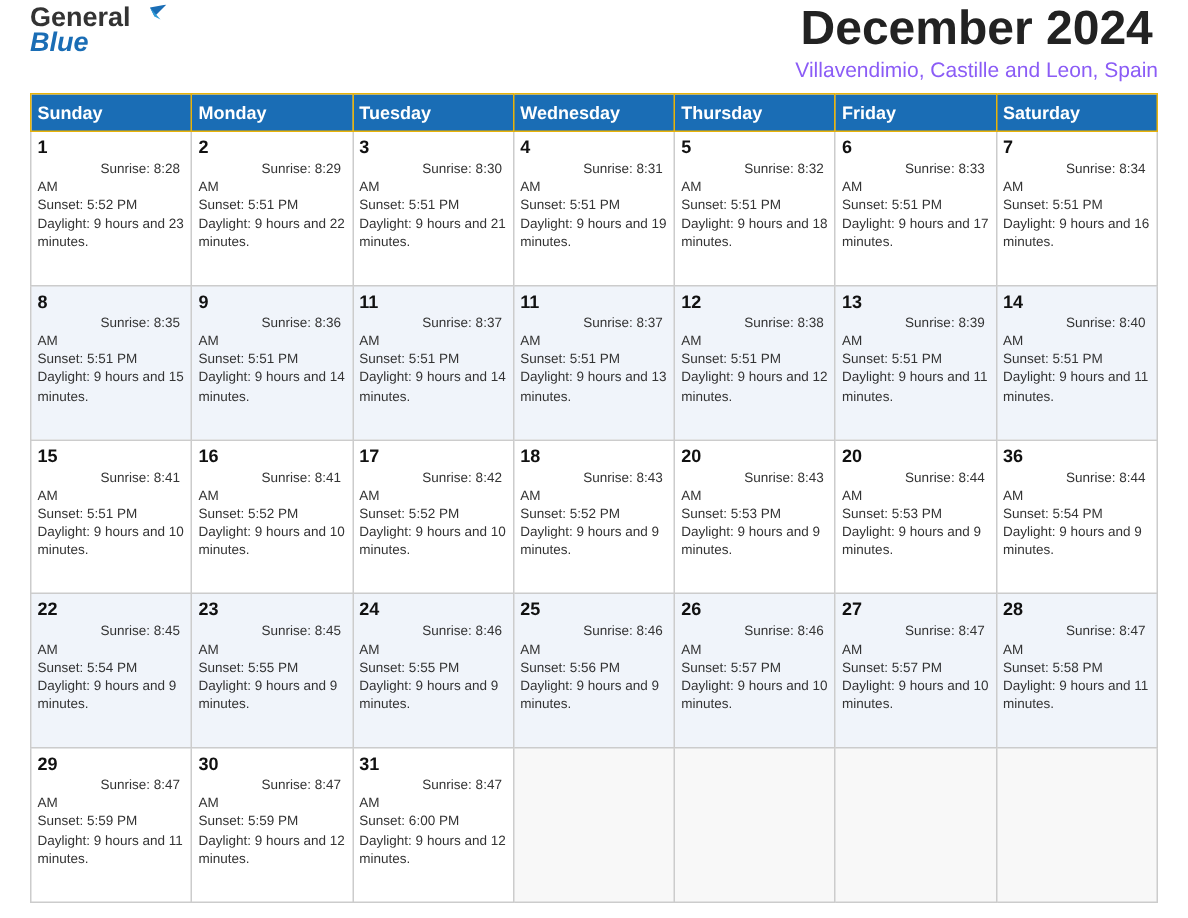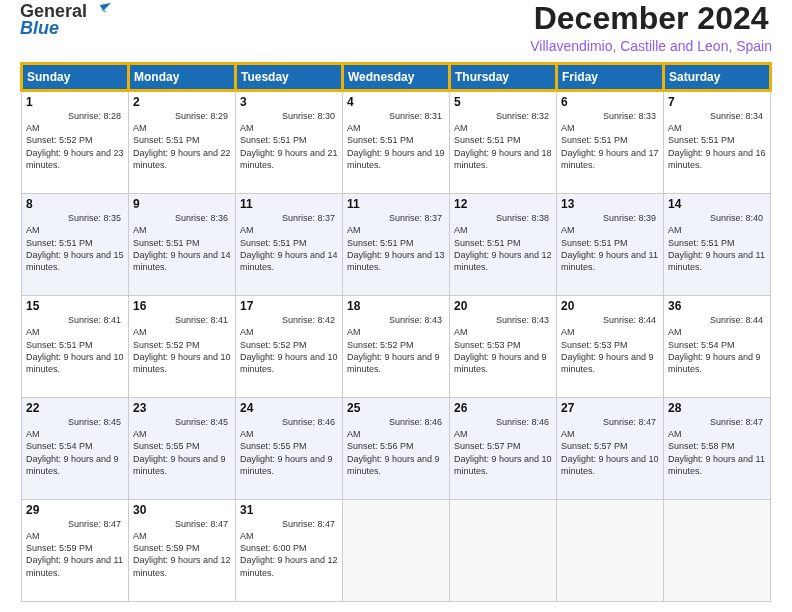--- a/index.html
+++ b/index.html
@@ -57,7 +57,7 @@
       font-size: 12px;
       font-weight: bold;
       padding: 5px 4px;
-      border: 3px solid #eab308;
+      border: 1px solid #eab308;
       text-align: left;
     }
     .calendar tbody tr td {

